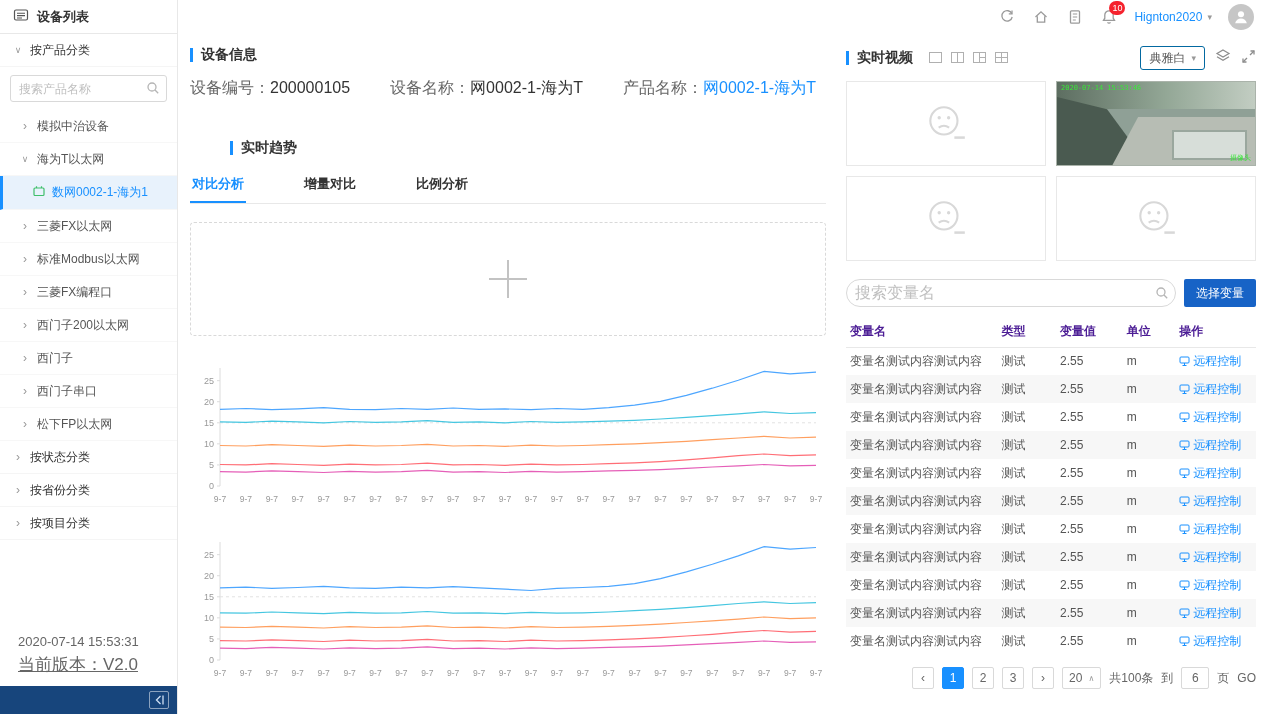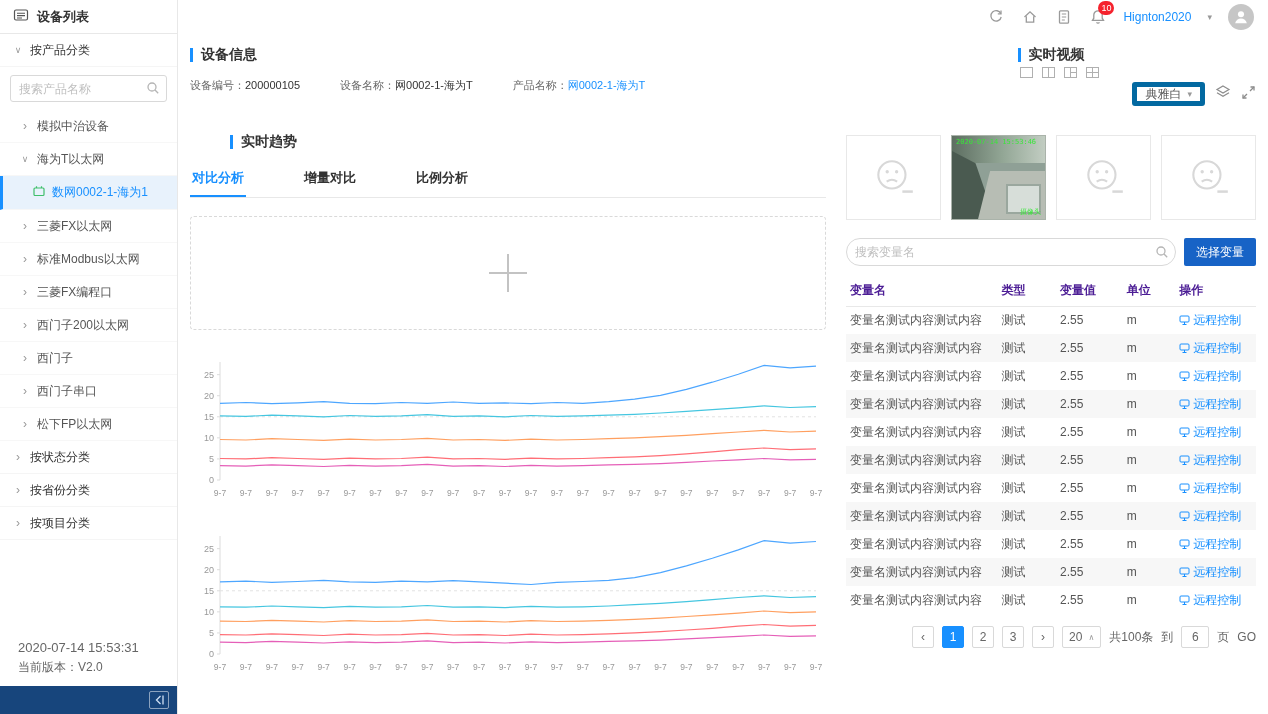--- a/index.html
+++ b/index.html
@@ -33,7 +33,7 @@
   .tb-icon { width:18px; height:18px; display:inline-flex; align-items:center; justify-content:center; cursor:pointer; }
   .bell-wrap { position:relative; }
   .badge { position:absolute; top:-7px; left:9px; min-width:16px; height:14px; background:var(--badge-red); color:#fff; border-radius:8px; font-size:9px; display:flex; align-items:center; justify-content:center; padding:0 3px; }
-  .user { color:var(--accent); font-size:12px; display:flex; align-items:center; gap:16px; cursor:pointer; }
+  .user { color:var(--accent); font-size:12px; display:flex; align-items:center; gap:5px; cursor:pointer; }
   .user .caret { color:#999; font-size:9px; }
   .avatar { width:26px; height:26px; border-radius:50%; background:#c6c6c6; display:flex; align-items:center; justify-content:center; cursor:pointer; overflow:hidden; }
 

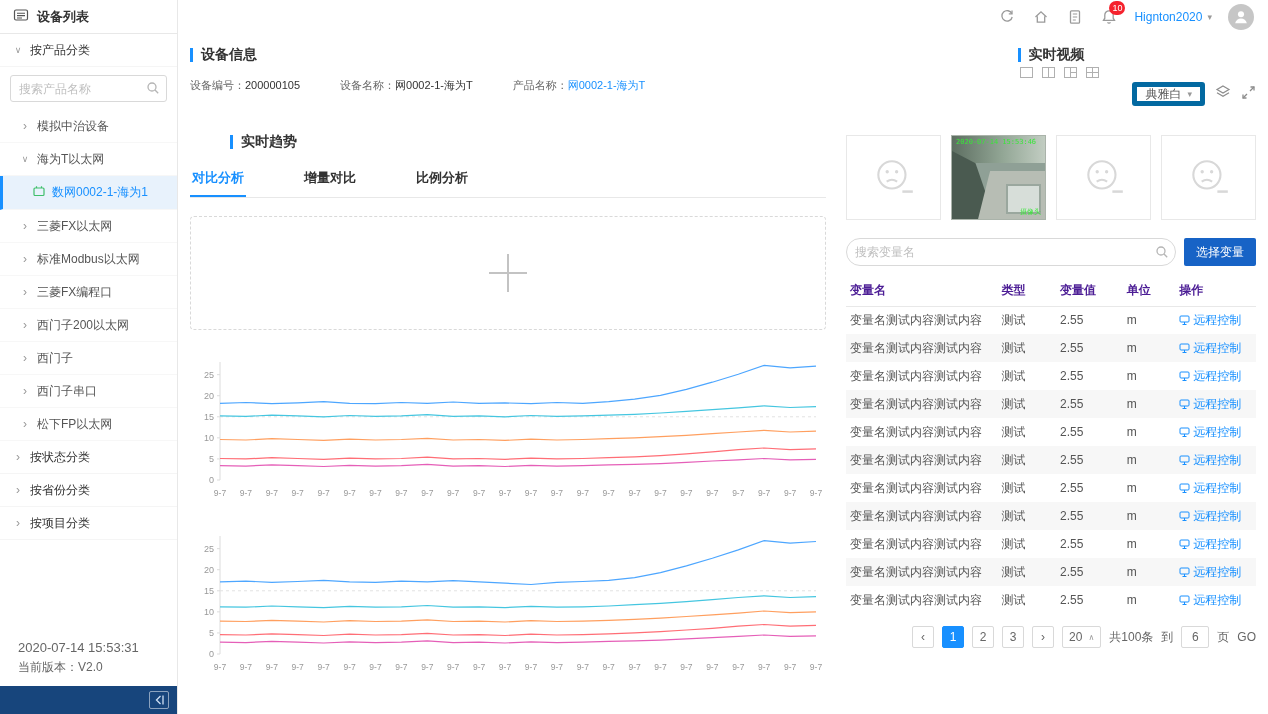--- a/index.html
+++ b/index.html
@@ -65,7 +65,7 @@
   svg text { font-family:"Liberation Sans","DejaVu Sans",sans-serif; }
 
   
-  .rhead { display:flex; align-items:center;flex-direction:column; }
+  .rhead { display:flex; align-items:center; }
   .layout-icons { display:flex; gap:9px; margin-left:16px; }
   .rtools { margin-left:auto; display:flex; align-items:center; gap:10px; }
   .theme-sel { border:5px solid #0369a1; border-radius:3px; height:24px; padding:0 8px; font-size:12px; color:#555; display:flex; align-items:center; gap:6px; cursor:pointer;justify-content:center; }

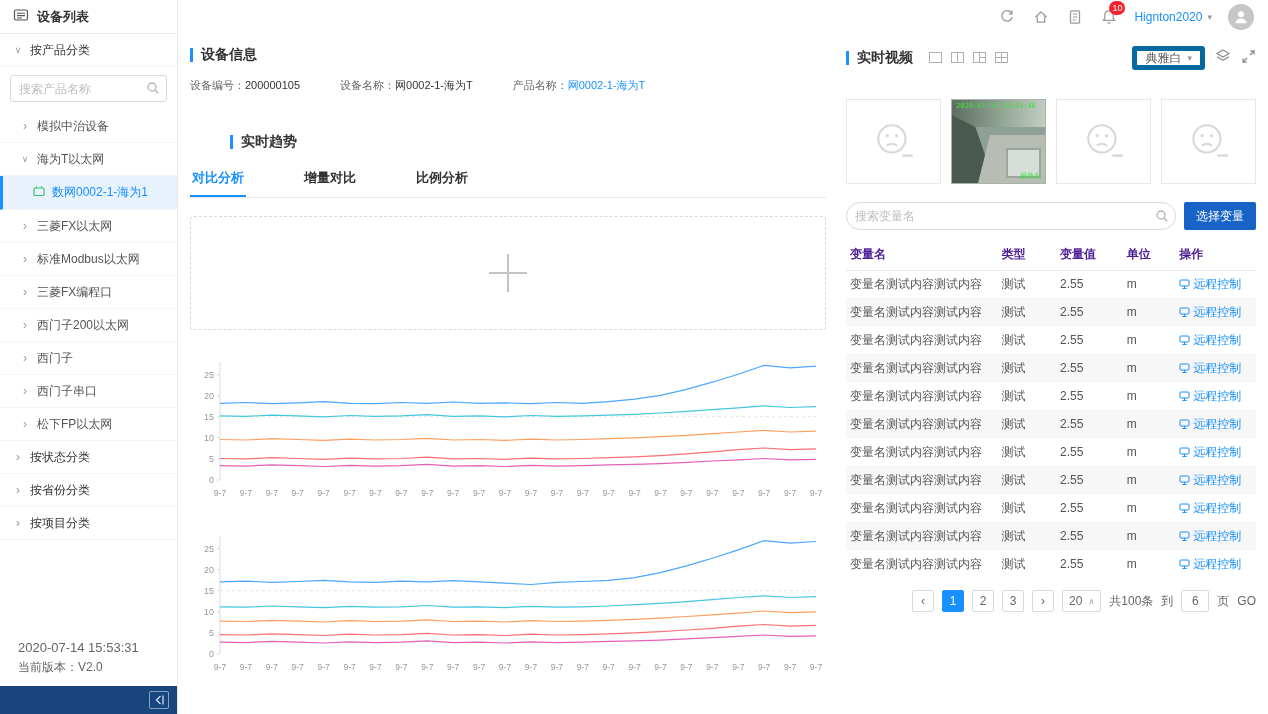--- a/index.html
+++ b/index.html
@@ -68,7 +68,7 @@
   .rhead { display:flex; align-items:center; }
   .layout-icons { display:flex; gap:9px; margin-left:16px; }
   .rtools { margin-left:auto; display:flex; align-items:center; gap:10px; }
-  .theme-sel { border:5px solid #0369a1; border-radius:3px; height:24px; padding:0 8px; font-size:12px; color:#555; display:flex; align-items:center; gap:6px; cursor:pointer;justify-content:center; }
+  .theme-sel { border:1px solid #0369a1; border-radius:3px; height:24px; padding:0 8px; font-size:12px; color:#555; display:flex; align-items:center; gap:6px; cursor:pointer;justify-content:center; }
   .theme-sel .caret { color:#999; font-size:9px; }
 
   .vgrid { margin-top:29px; display:grid; grid-template-columns:1fr 1fr 1fr 1fr; gap:10px; }

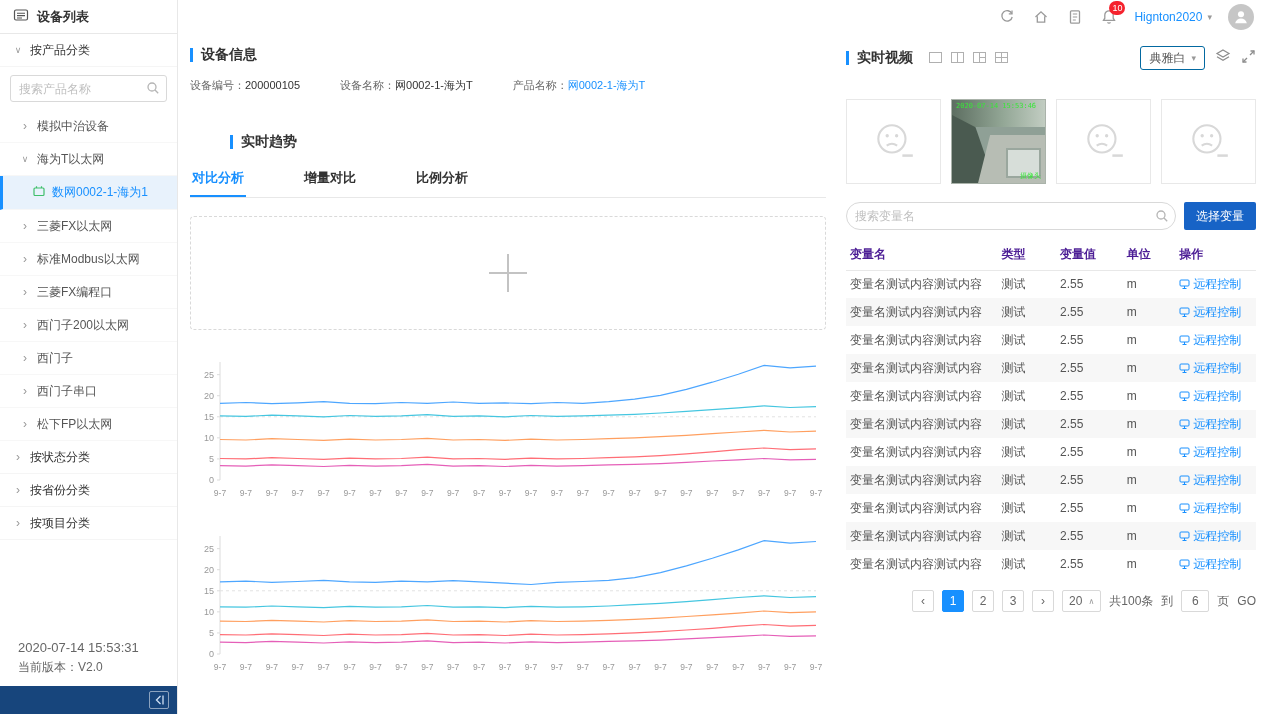--- a/index.html
+++ b/index.html
@@ -45,7 +45,7 @@
   .sec-title { display:flex; align-items:center; gap:8px; font-size:14px; font-weight:bold; color:#333; }
   .sec-title .bar { width:3px; height:14px; background:var(--accent); display:inline-block; }
 
-  .fields { margin-top:14px; display:flex; gap:40px; font-size:11px; }
+  .fields { margin-top:14px; display:flex; gap:40px; font-size:16px; }
   .flabel { color:#666; }
   .fval { color:#333; }
   .fval.link { color:var(--accent); cursor:pointer; }

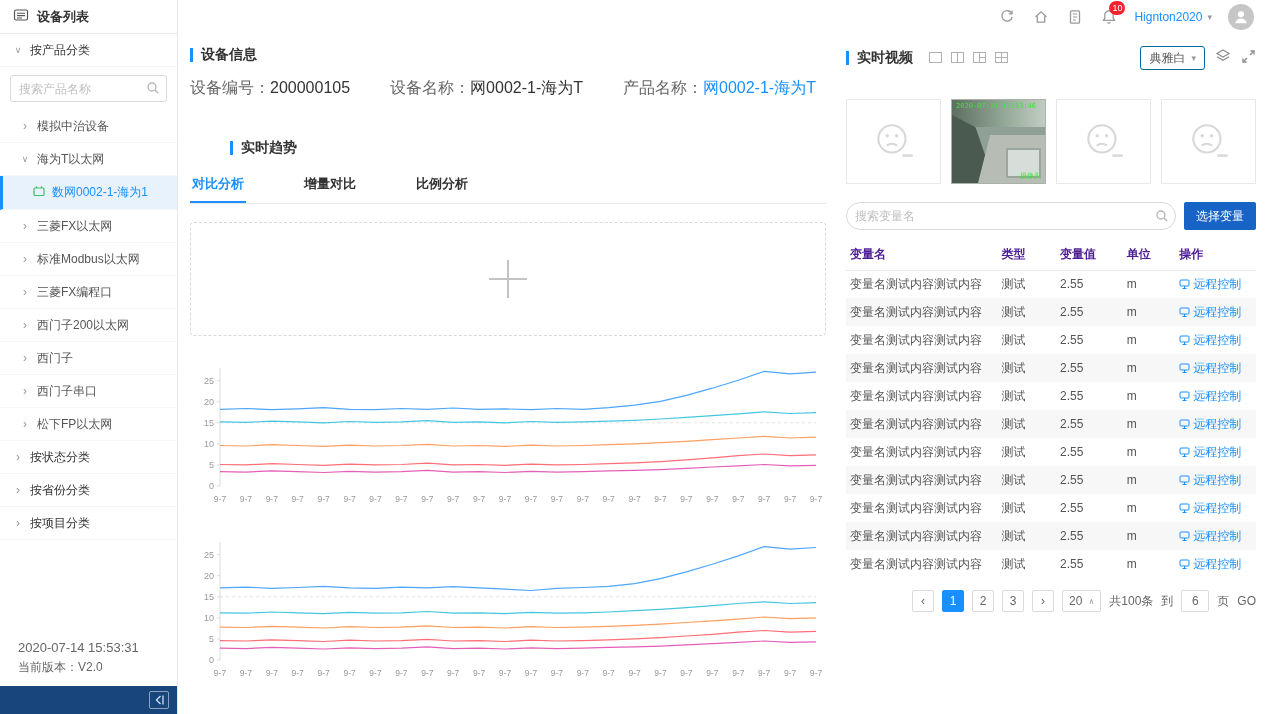--- a/index.html
+++ b/index.html
@@ -71,7 +71,7 @@
   .theme-sel { border:1px solid #0369a1; border-radius:3px; height:24px; padding:0 8px; font-size:12px; color:#555; display:flex; align-items:center; gap:6px; cursor:pointer;justify-content:center; }
   .theme-sel .caret { color:#999; font-size:9px; }
 
-  .vgrid { margin-top:29px; display:grid; grid-template-columns:1fr 1fr 1fr 1fr; gap:10px; }
+  .vgrid { margin-top:11px; display:grid; grid-template-columns:1fr 1fr; gap:10px; }
   .vcell { height:85px; border:1px solid #e8e8e8; background:#fff; display:flex; align-items:center; justify-content:center; position:relative; overflow:hidden; cursor:pointer; }
   .vimg { background:#8fa096; border-color:#aab3aa; }
   .cam-sky { position:absolute; top:0; left:0; right:0; height:32%; background:linear-gradient(90deg,#5d6e61,#93a796 55%,#c2cdc2); }

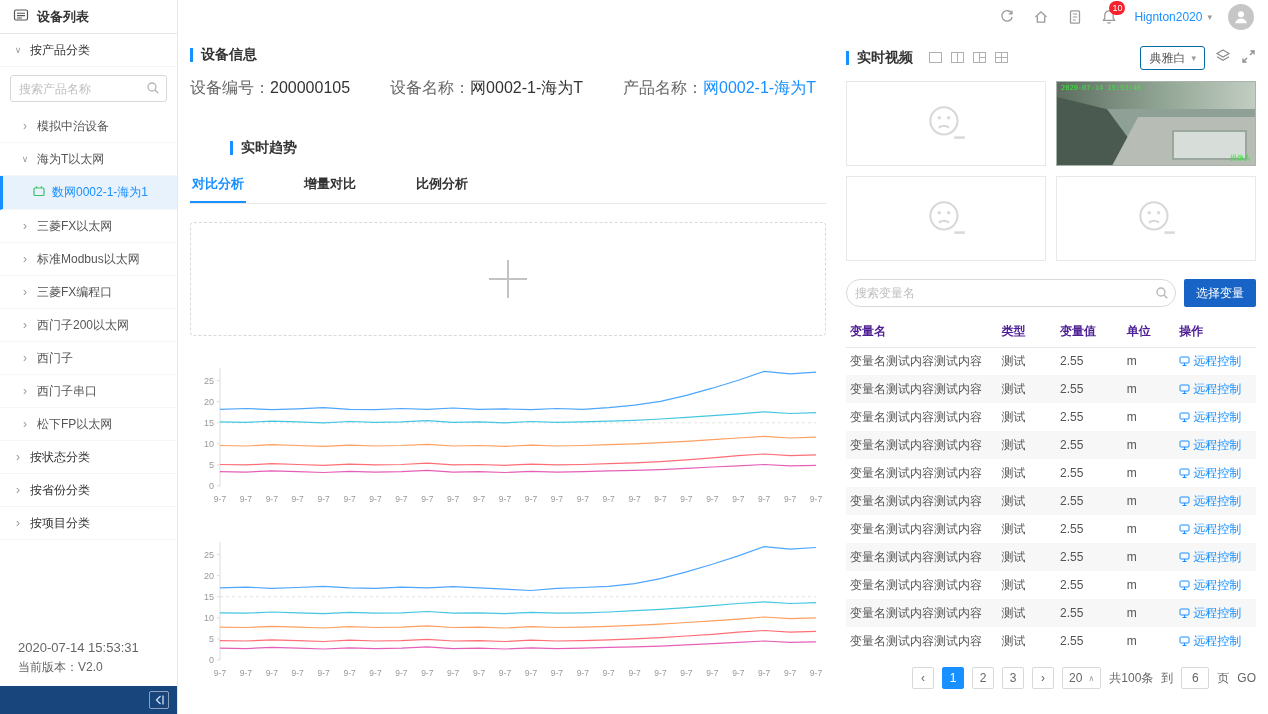--- a/index.html
+++ b/index.html
@@ -83,7 +83,7 @@
 
   .vsearch { margin-top:18px; display:flex; gap:8px; }
   .vsearch .sbox { position:relative; flex:1; }
-  .vsearch input { width:100%; height:28px; border:1px solid #d9d9d9; border-radius:14px; padding:0 28px 0 8px; font-size:12px; outline:none; font-family:inherit; }
+  .vsearch input { width:100%; height:28px; border:1px solid #d9d9d9; border-radius:14px; padding:0 28px 0 8px; font-size:16px; outline:none; font-family:inherit; }
   .vsearch input::placeholder { color:#bfbfbf; }
   .vsearch .sicon { top:7px; }
   .sel-btn { height:28px; padding:0 12px; background:var(--primary-button); color:#fff; font-size:12px; border:none; border-radius:2px; cursor:pointer; font-family:inherit; }

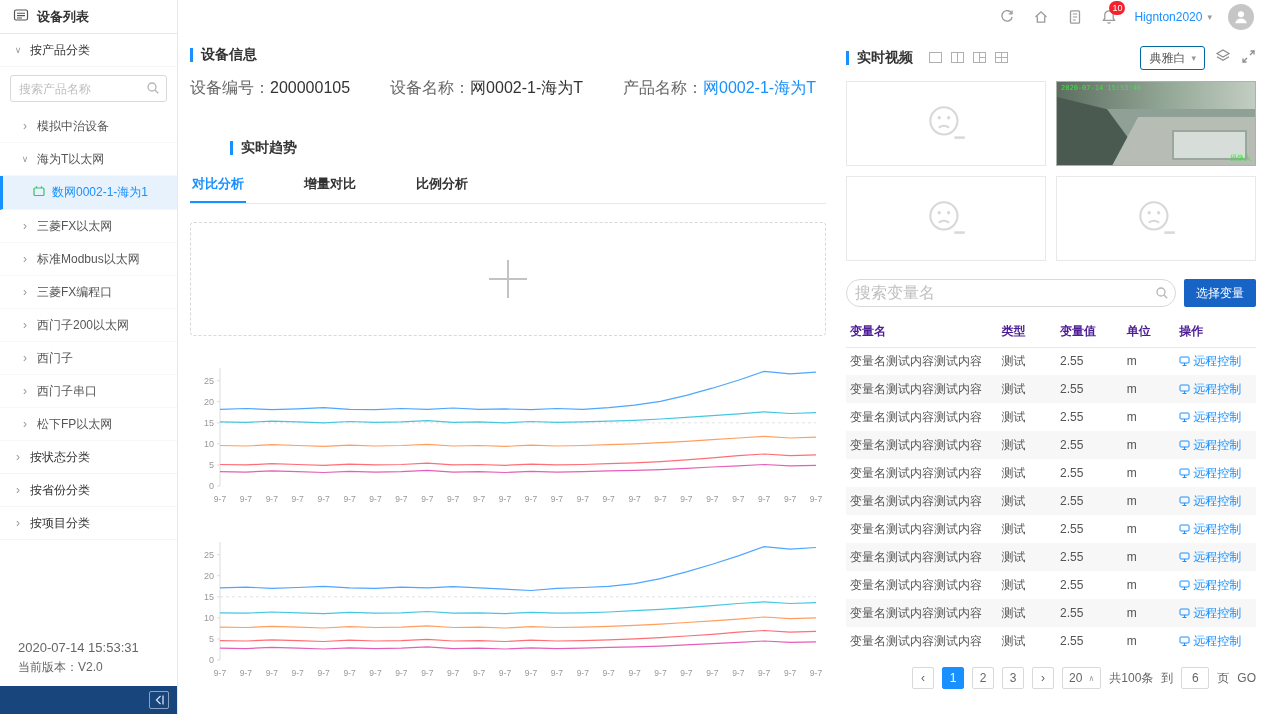--- a/index.html
+++ b/index.html
@@ -23,7 +23,7 @@
   .trow.child.sel { background:var(--selected-bg); color:var(--accent); border-left:3px solid var(--accent); padding-left:30px; }
   .tlbl { overflow:hidden; text-overflow:ellipsis; }
   .sb-time { margin-top:auto; padding:0 0 2px 18px; font-size:13px; color:#666; }
-  .sb-ver { padding:2px 0 10px 18px; font-size:12px; color:#666; }
+  .sb-ver { padding:2px 0 10px 18px; font-size:17px; color:#666;text-decoration:underline; }
   .sb-foot { height:28px; background:var(--footer-navy); display:flex; align-items:center; justify-content:flex-end; padding:0 8px; }
   .collapse-box { width:20px; height:18px; border:1px solid rgba(255,255,255,.5); border-radius:2px; display:flex; align-items:center; justify-content:center; cursor:pointer; }
 

